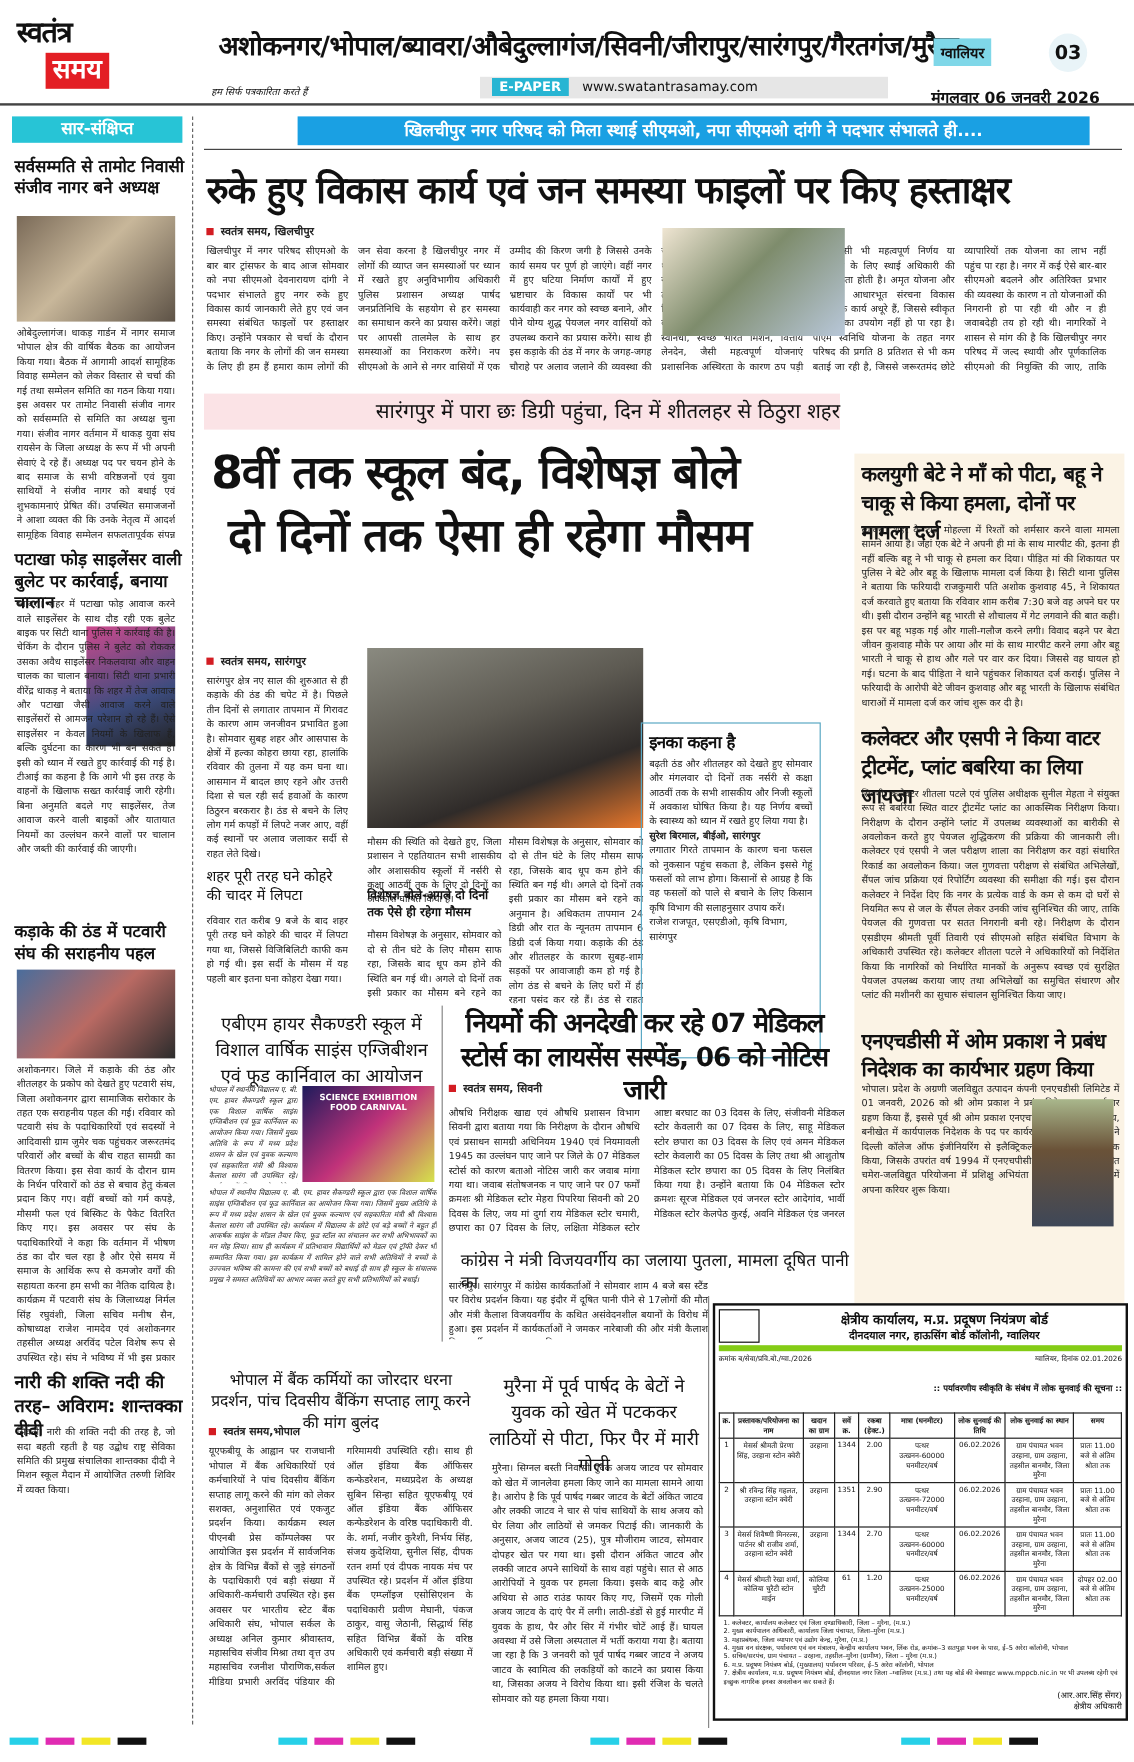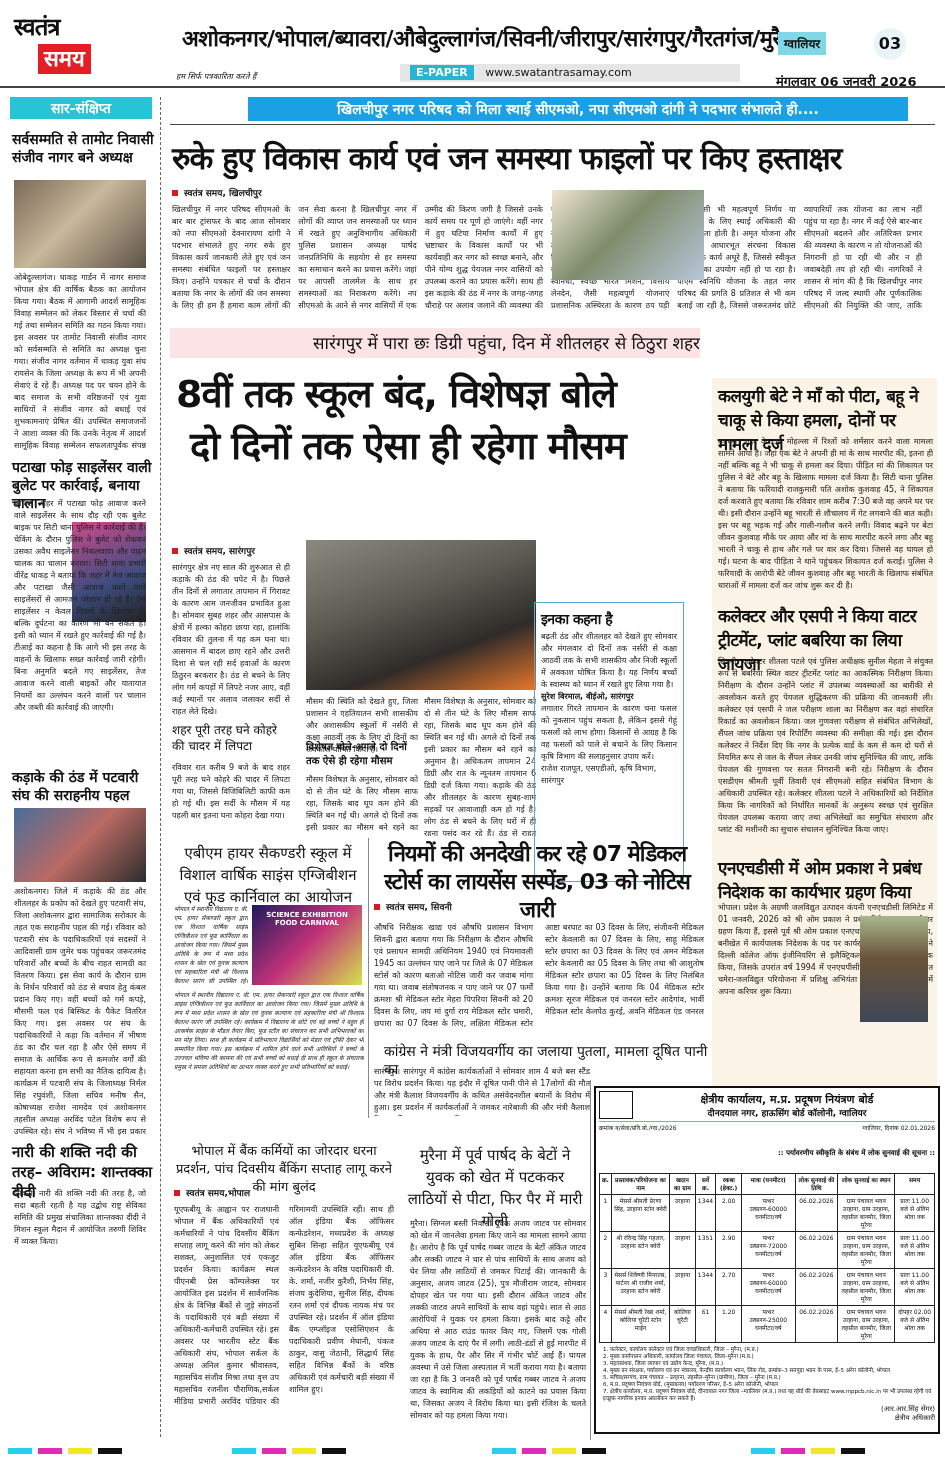--- a/index.html
+++ b/index.html
@@ -117,7 +117,7 @@
 <div class="abs body-text" style="left:174px;top:990px;width:190px;height:120px;font-size:6px;line-height:9px;font-style:italic">भोपाल में स्थानीय विद्यालय ए. बी. एम. हायर सैकण्डरी स्कूल द्वारा एक विशाल वार्षिक साइंस एग्जिबीशन एवं फूड कार्निवाल का आयोजन किया गया। जिसमें मुख्य अतिथि के रूप में मध्य प्रदेश शासन के खेल एवं युवक कल्याण एवं सहकारिता मंत्री श्री विश्वास कैलाश सारंग जी उपस्थित रहे। कार्यक्रम में विद्यालय के छोटे एवं बड़े बच्चों ने बहुत ही आकर्षक साइंस के मॉडल तैयार किए, फूड स्टॉल का संचालन कर सभी अभिभावकों का मन मोह लिया। साथ ही कार्यक्रम में प्रतिभावान विद्यार्थियों को मेडल एवं ट्रॉफी देकर भी सम्मानित किया गया। इस कार्यक्रम में शामिल होने वाले सभी अतिथियों ने बच्चों के उज्ज्वल भविष्य की कामना की एवं सभी बच्चों को बधाई दी साथ ही स्कूल के संचालक प्रमुख ने समस्त अतिथियों का आभार व्यक्त करते हुए सभी प्रतिभागियों को बधाई।</div>
 <div class="abs colline" style="left:368px;top:838px;height:280px"></div>
 
-<div class="abs big-h" style="left:382px;top:840px;font-size:22px;width:310px;white-space:normal;text-align:center;line-height:28px">नियमों की अनदेखी कर रहे 07 मेडिकल स्टोर्स का लायसेंस सस्पेंड, 03 को नोटिस जारी</div>
+<div class="abs big-h" style="left:382px;top:840px;font-size:22px;width:310px;white-space:normal;text-align:center;line-height:28px">नियमों की अनदेखी कर रहे 07 मेडिकल स्टोर्स का लायसेंस सस्पेंड, 06 को नोटिस जारी</div>
 <div class="abs byline" style="left:374px;top:900px">स्वतंत्र समय, सिवनी</div>
 <div class="abs body-text" style="left:374px;top:922px;width:330px;height:108px;column-count:2;column-gap:12px">औषधि निरीक्षक खाद्य एवं औषधि प्रशासन विभाग सिवनी द्वारा बताया गया कि निरीक्षण के दौरान औषधि एवं प्रसाधन सामग्री अधिनियम 1940 एवं नियमावली 1945 का उल्लंघन पाए जाने पर जिले के 07 मेडिकल स्टोर्स को कारण बताओ नोटिस जारी कर जवाब मांगा गया था। जवाब संतोषजनक न पाए जाने पर 07 फर्मों क्रमशः श्री मेडिकल स्टोर मेहरा पिपरिया सिवनी को 20 दिवस के लिए, जय मां दुर्गा राय मेडिकल स्टोर चमारी, छपारा का 07 दिवस के लिए, लक्षिता मेडिकल स्टोर आष्टा बरघाट का 03 दिवस के लिए, संजीवनी मेडिकल स्टोर केवलारी का 07 दिवस के लिए, साहू मेडिकल स्टोर छपारा का 03 दिवस के लिए एवं अमन मेडिकल स्टोर केवलारी का 05 दिवस के लिए तथा श्री आशुतोष मेडिकल स्टोर छपारा का 05 दिवस के लिए निलंबित किया गया है। उन्होंने बताया कि 04 मेडिकल स्टोर क्रमशः सूरज मेडिकल एवं जनरल स्टोर आदेगांव, भार्वी मेडिकल स्टोर केलपेठ कुरई, अवनि मेडिकल एंड जनरल स्टोर आदेगांव, हनवत मेडिकल गंगपुर बरघाट को कारण बताओ नोटिस जारी कर जवाब मांगा गया है।</div>
 

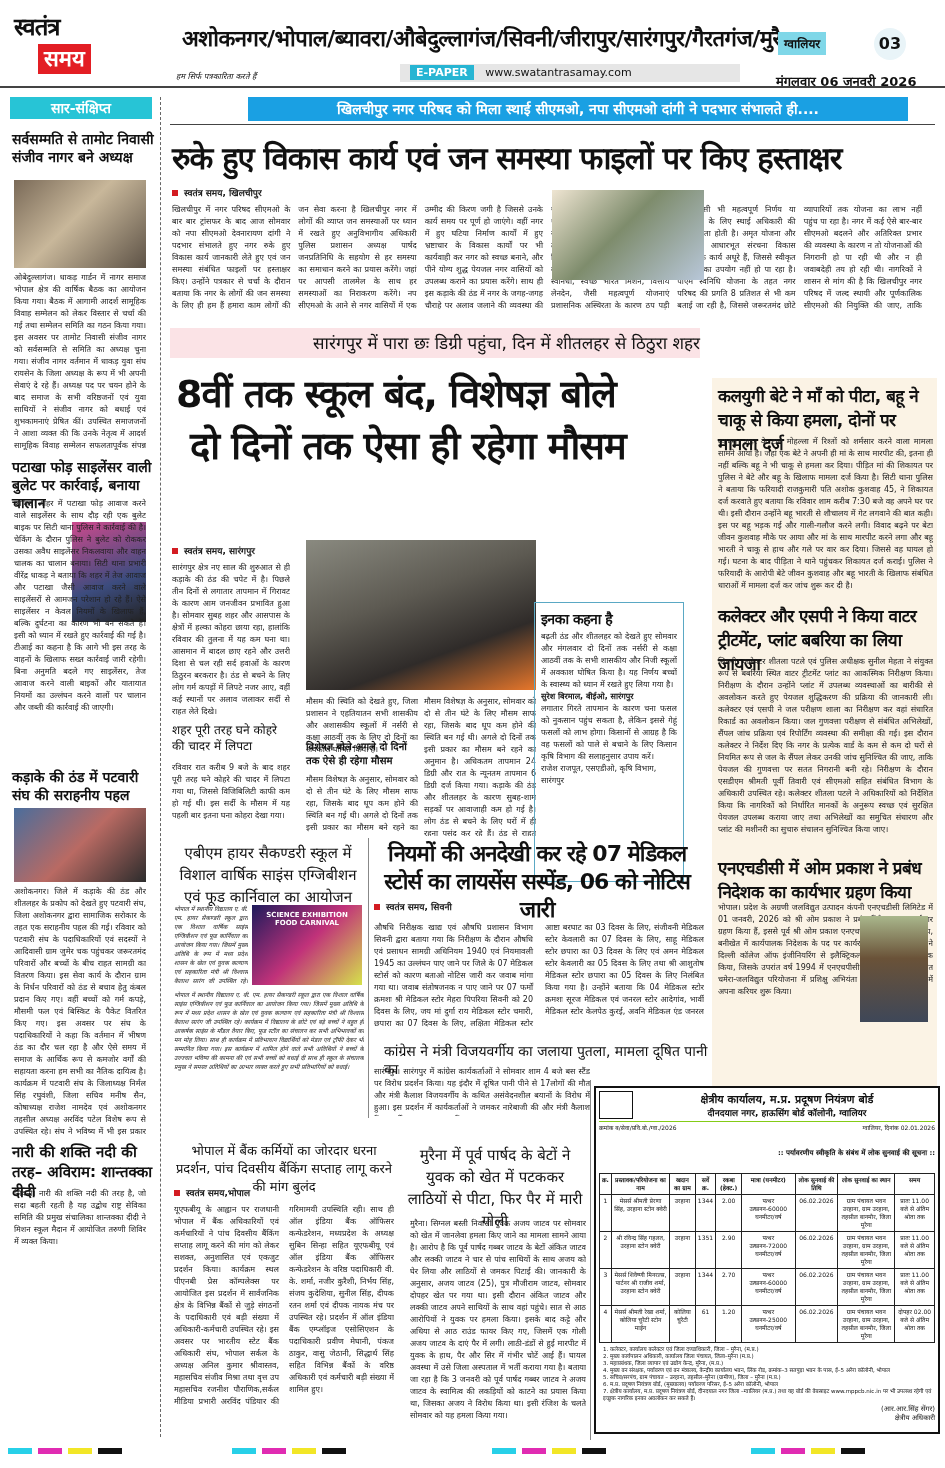--- a/index.html
+++ b/index.html
@@ -133,7 +133,7 @@
 <div class="abs colline" style="left:590px;top:1080px;height:360px"></div>
 
 <div class="abs notice" style="left:594px;top:1086px;width:346px;height:348px;padding:3px">
-  <div style="display:flex;align-items:center;border-bottom:1px solid #84cc16;padding-bottom:2px">
+  <div style="display:flex;align-items:center;border-bottom:5px solid #84cc16;padding-bottom:2px">
     <div style="width:34px;height:28px;border:1px solid #111;margin-right:6px"></div>
     <div style="flex:1;text-align:center">
       <div style="font-weight:bold;font-size:11px">क्षेत्रीय कार्यालय, म.प्र. प्रदूषण नियंत्रण बोर्ड</div>

